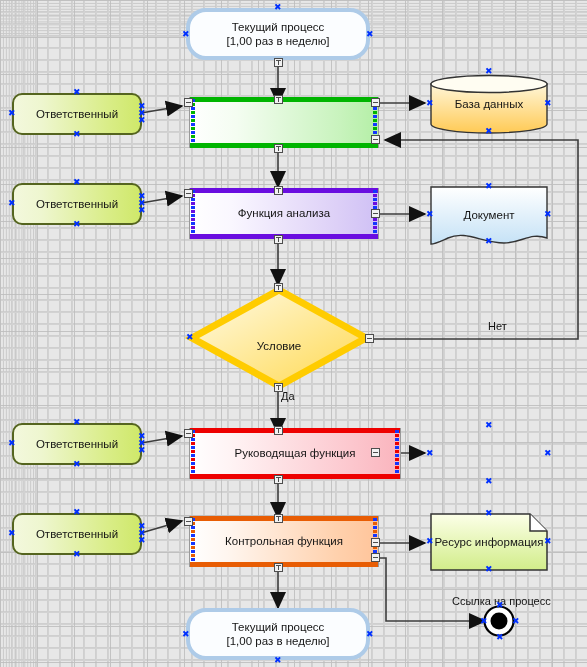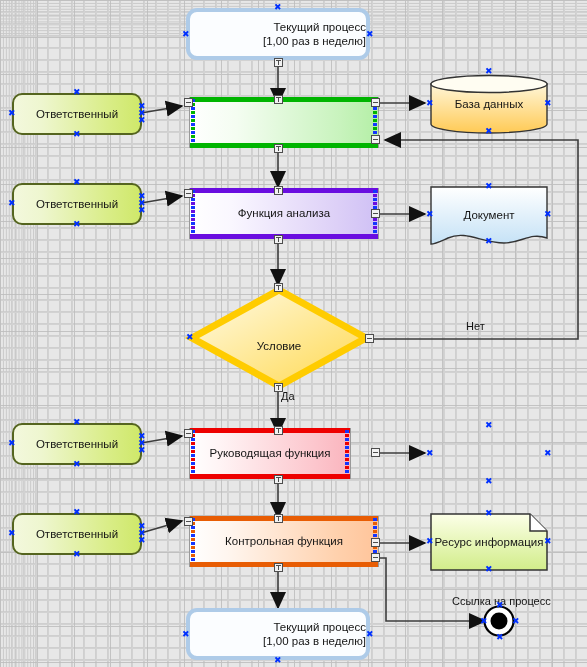--- a/index.html
+++ b/index.html
@@ -36,7 +36,7 @@
     font-size:11.5px;color:#141414;line-height:1.25;}
 
   
-  .pill{border:4px solid #aecbe8;border-radius:11px;background:#fbfdff;align-items:flex-end;}
+  .pill{border:4px solid #aecbe8;border-radius:20px;background:#fbfdff;}
 
   
   .resp{border:2px solid #55651f;border-radius:10px;

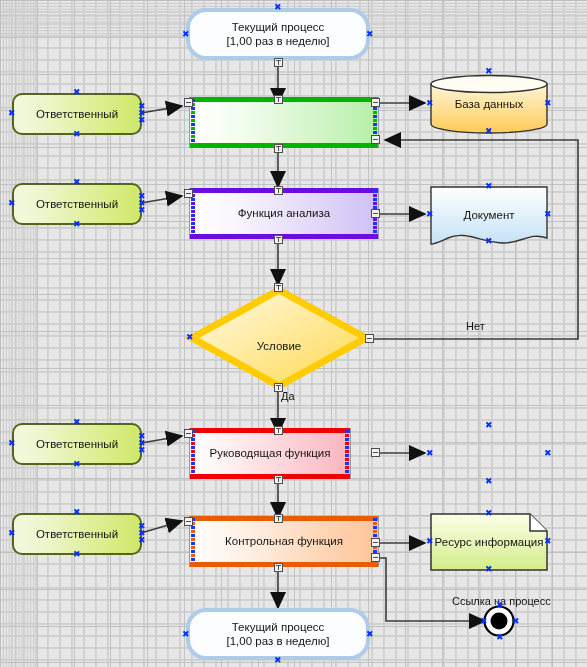--- a/index.html
+++ b/index.html
@@ -280,7 +280,7 @@
   <div class="handle t" style="left:274px;top:383px;"></div>
   <span class="xm" style="left:186px;top:334px;">✖</span>
 
-  <span class="lbl" style="left:459px;top:320px;padding-left:7px;">Нет</span>
+  <span class="lbl" style="left:481px;top:320px;padding-left:7px;">Нет</span>
   <span class="lbl" style="left:281px;top:390px;">Да</span>
 
   <div class="shape resp" style="left:12px;top:423px;width:130px;height:42px;">

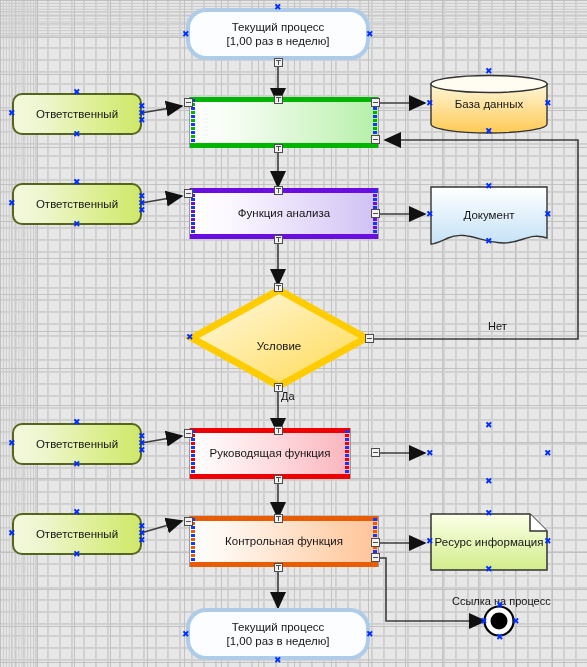--- a/index.html
+++ b/index.html
@@ -293,7 +293,7 @@
   <span class="xm" style="left:138px;top:447px;">✖</span>
   <span class="xm" style="left:73px;top:461px;">✖</span>
 
-  <div class="shape fn red" style="left:189px;top:428px;width:162px;height:51px;">
+  <div class="shape fn red" style="left:189px;top:428px;width:212px;height:51px;">
     <div class="bar" style="top:0;"></div>
     <div class="bar" style="bottom:0;"></div>
     <div class="pips l red">

